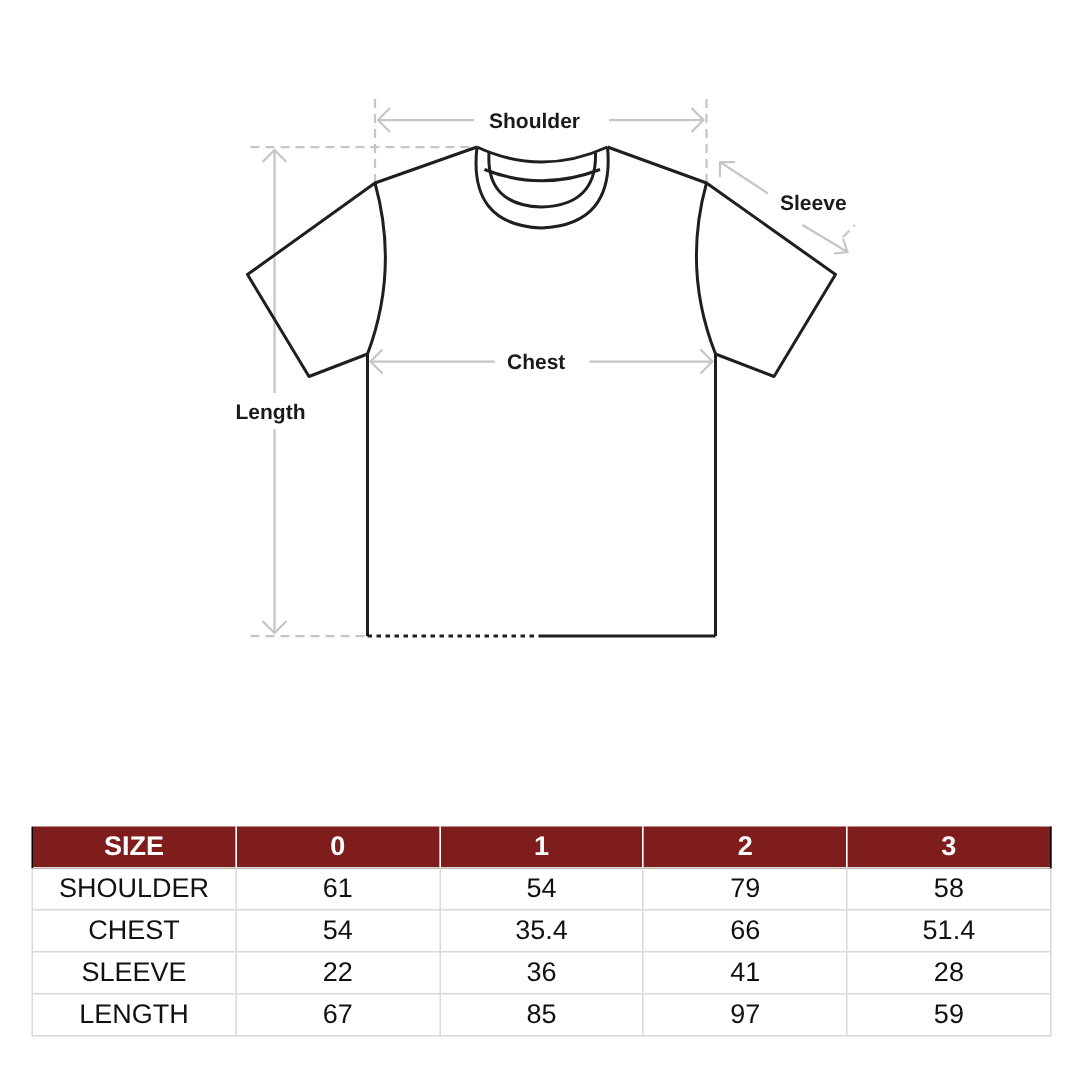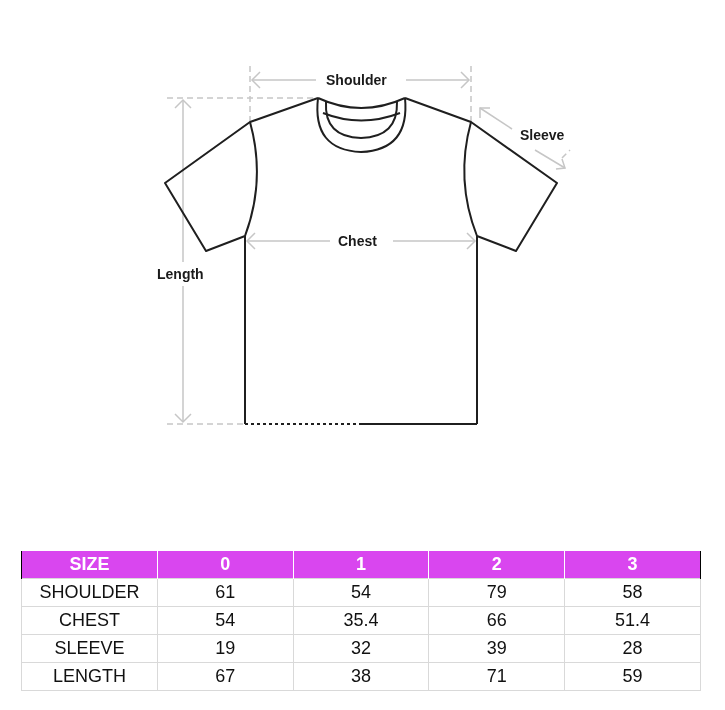--- a/index.html
+++ b/index.html
@@ -14,7 +14,7 @@
                 border-collapse: collapse; table-layout: fixed; }
   .size-table th, .size-table td { height: 27px; padding: 0; text-align: center;
                 font-size: 18px; line-height: 27px; }
-  .size-table th { background: #d946ef; color: #fff; font-weight: 700;
+  .size-table th { background: #7f1d1d; color: #fff; font-weight: 700;
                    border-left: 1px solid #fff; border-right: 1px solid #fff; }
   .size-table th:first-child { border-left: 1px solid #000; }
   .size-table th:last-child { border-right: 1px solid #000; }

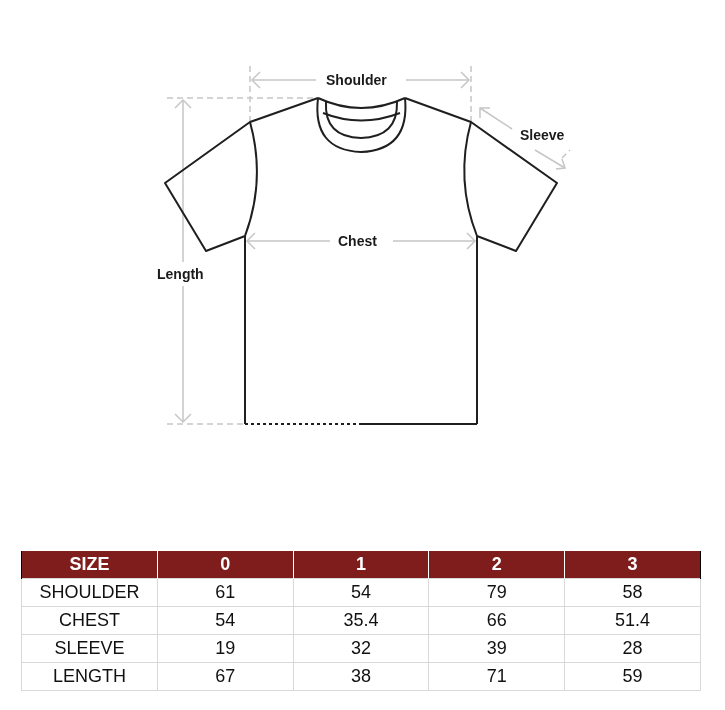--- a/index.html
+++ b/index.html
@@ -110,7 +110,7 @@
     </tr>
     <tr>
       <td>SLEEVE</td>
-      <td>19</td>
+      <td>22</td>
       <td>32</td>
       <td>39</td>
       <td>28</td>

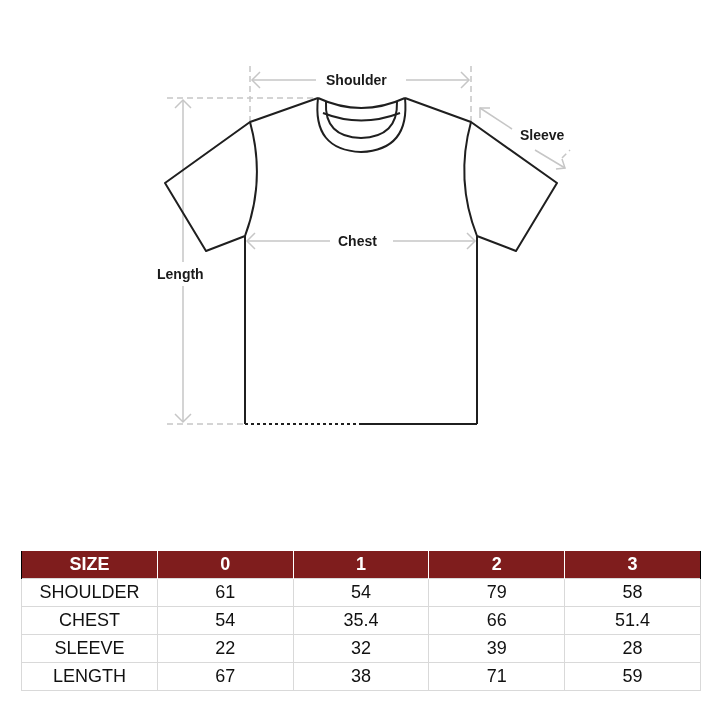--- a/index.html
+++ b/index.html
@@ -111,7 +111,7 @@
     <tr>
       <td>SLEEVE</td>
       <td>22</td>
-      <td>32</td>
+      <td>36</td>
       <td>39</td>
       <td>28</td>
     </tr>

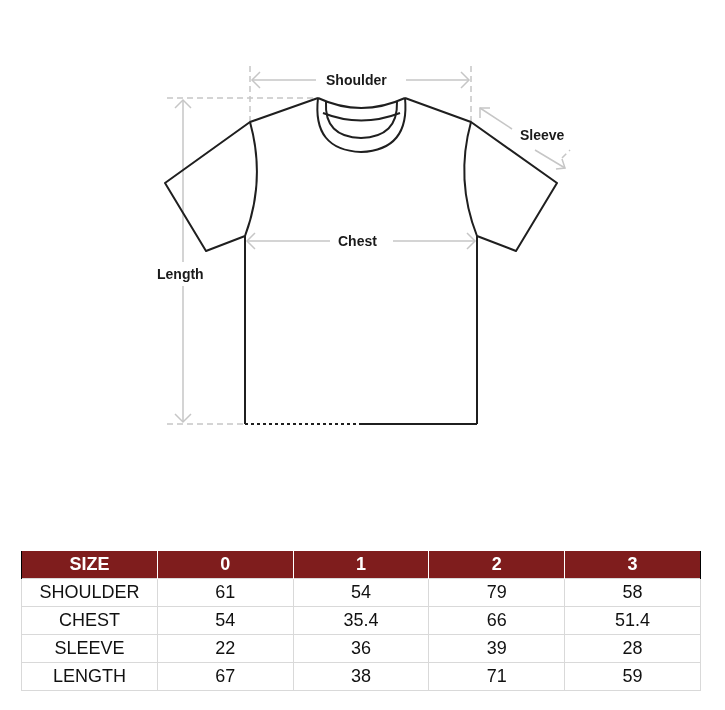--- a/index.html
+++ b/index.html
@@ -112,7 +112,7 @@
       <td>SLEEVE</td>
       <td>22</td>
       <td>36</td>
-      <td>39</td>
+      <td>41</td>
       <td>28</td>
     </tr>
     <tr>

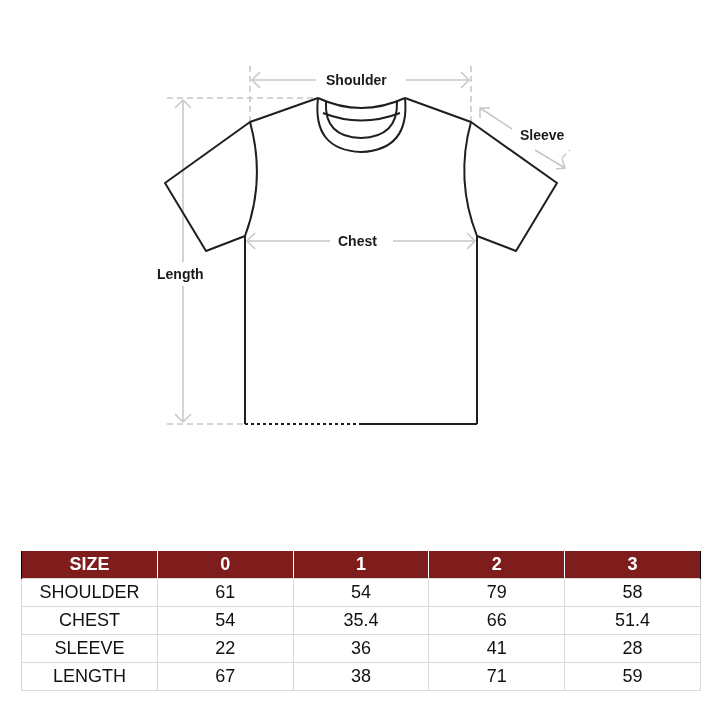--- a/index.html
+++ b/index.html
@@ -118,7 +118,7 @@
     <tr>
       <td>LENGTH</td>
       <td>67</td>
-      <td>38</td>
+      <td>85</td>
       <td>71</td>
       <td>59</td>
     </tr>

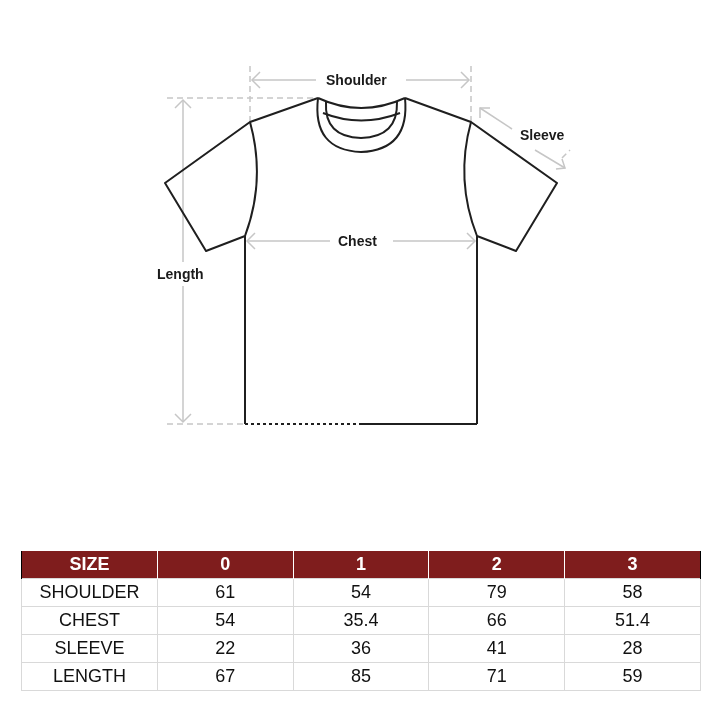--- a/index.html
+++ b/index.html
@@ -119,7 +119,7 @@
       <td>LENGTH</td>
       <td>67</td>
       <td>85</td>
-      <td>71</td>
+      <td>97</td>
       <td>59</td>
     </tr>
   </tbody>

